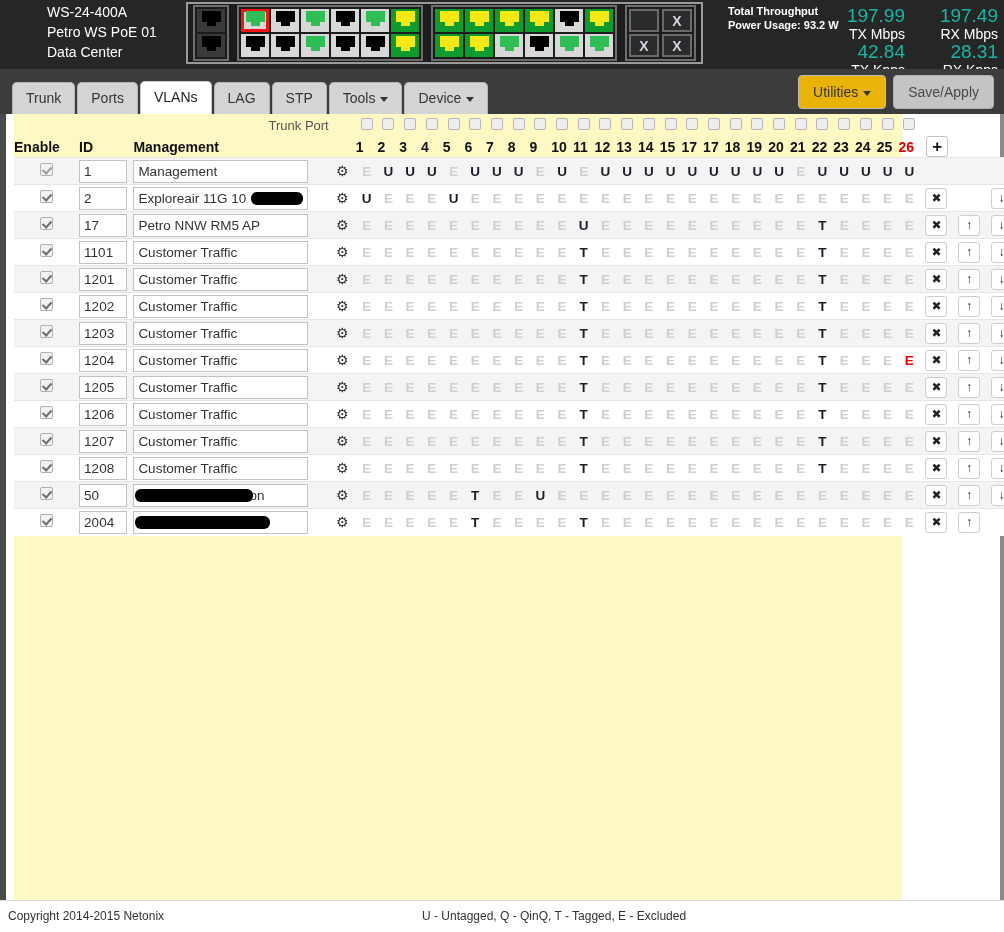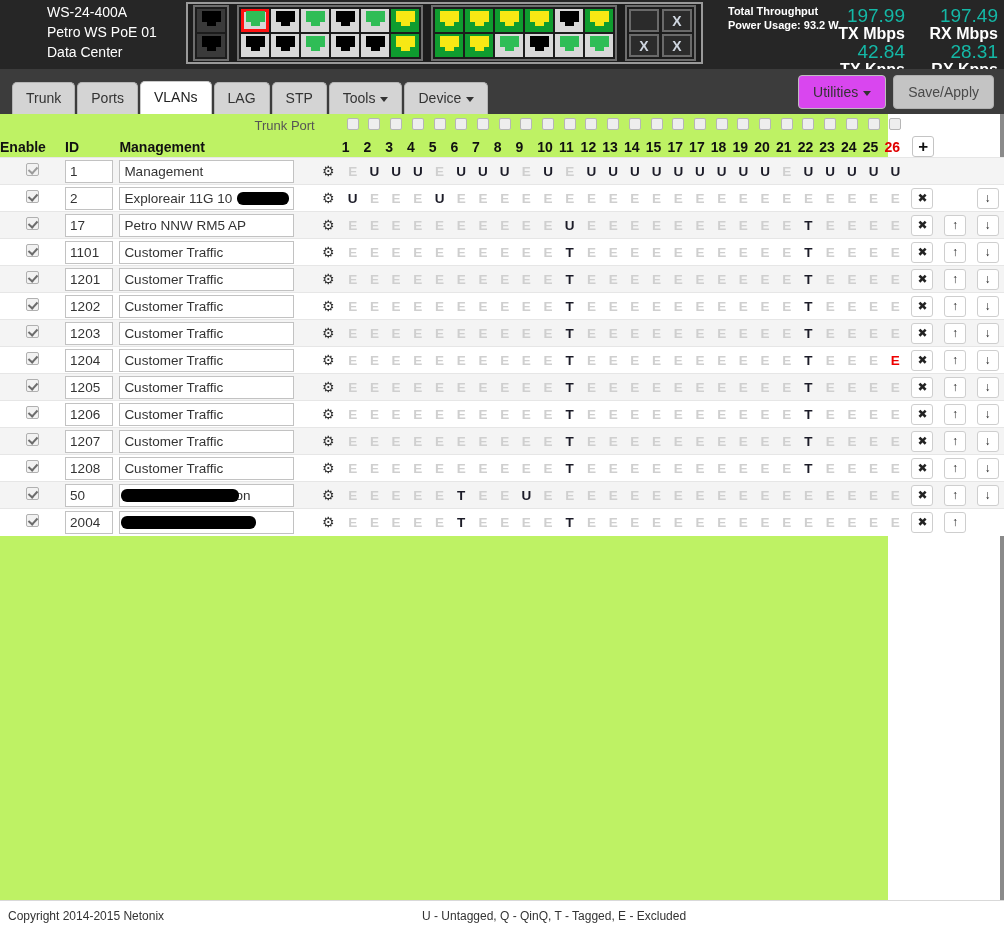--- a/index.html
+++ b/index.html
@@ -74,7 +74,7 @@
   .tp-row { display:flex; }
   .tp-cell { width:93px; text-align:right; }
   .tp-num { font-size:19px; line-height:24px; color:#14b8a6; font-weight:normal; }
-  .tp-unit { font-size:16px; font-weight:bold; color:#fff; line-height:12px; }
+  .tp-unit { font-size:14px; font-weight:normal; color:#fff; line-height:12px; }
 
   
   #tabstrip {

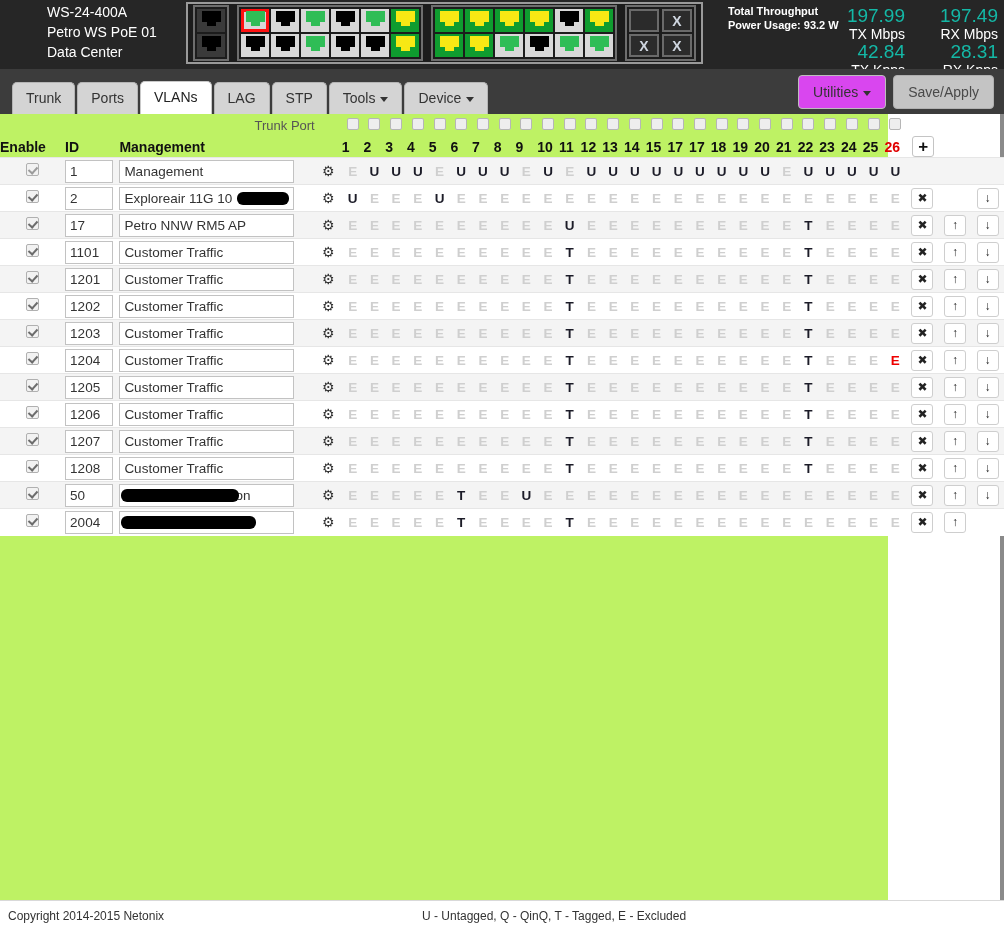--- a/index.html
+++ b/index.html
@@ -102,7 +102,7 @@
     font-size:14px; padding:8px 14px; border-radius:4px;
     border:1px solid #bdbdbd; line-height:16px; white-space:nowrap;
   }
-  .btn-white { background:#d946ef; color:#333; }
+  .btn-white { background:#eab308; color:#333; }
   .btn-grey  { background:#c4c4c4; color:#4a4a4a; border-color:#b0b0b0; }
 
   

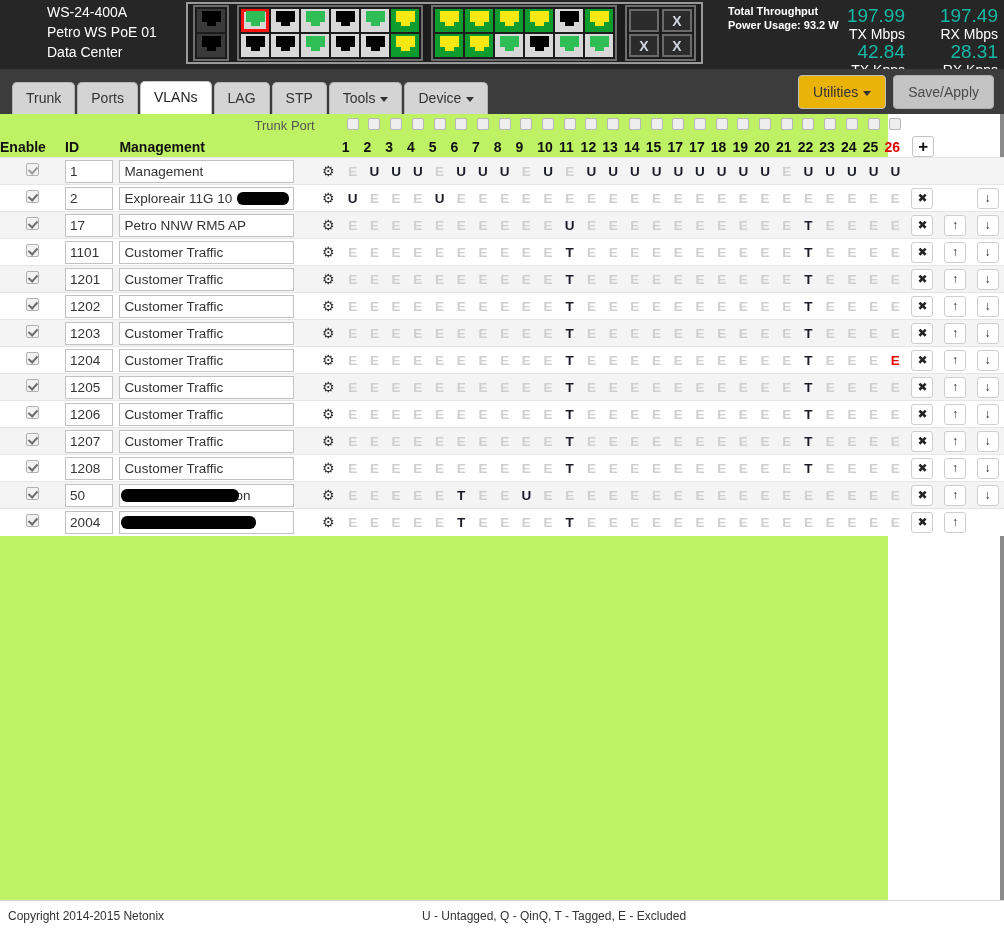--- a/index.html
+++ b/index.html
@@ -106,7 +106,7 @@
   .btn-grey  { background:#c4c4c4; color:#4a4a4a; border-color:#b0b0b0; }
 
   
-  #content { position:absolute; left:0; top:114px; width:888px; height:786px; background:#bef264; }
+  #content { position:absolute; left:14px; top:114px; width:888px; height:786px; background:#fef9c3; }
 
   table#vlan-table { border-collapse:collapse; width:1004px; }
   table#vlan-table td, table#vlan-table th { padding:0; vertical-align:middle; }

